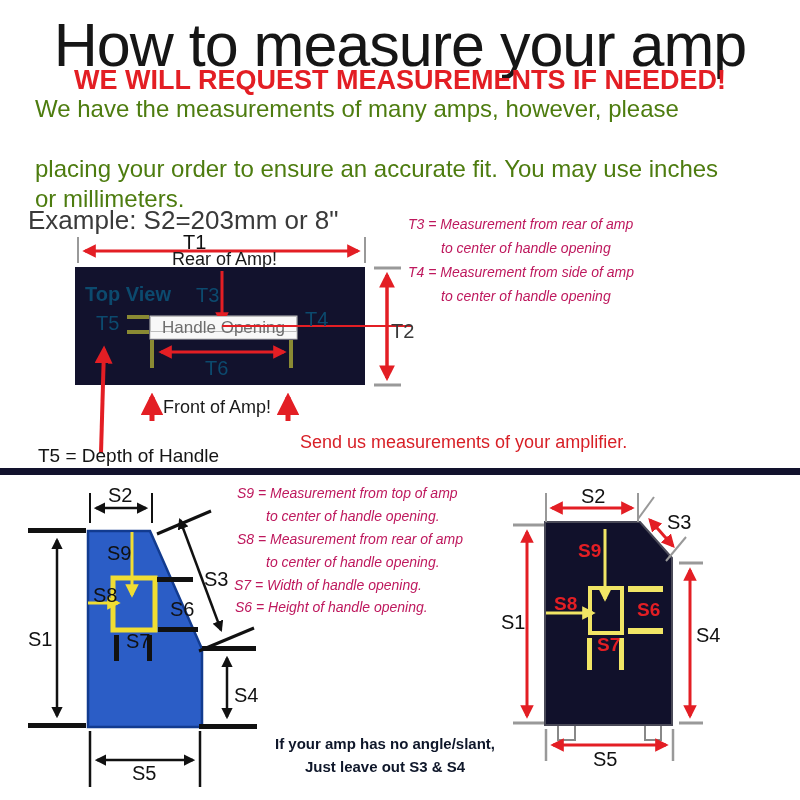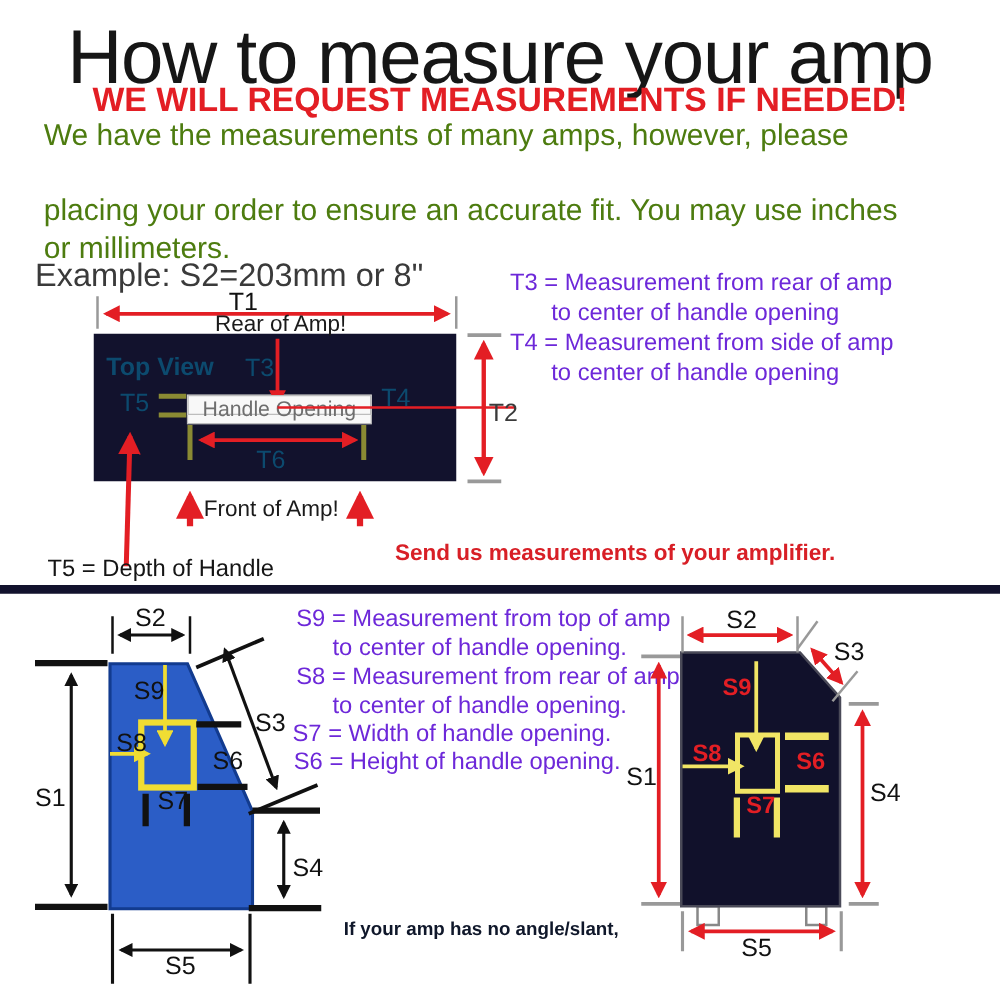--- a/index.html
+++ b/index.html
@@ -10,7 +10,7 @@
   .warn{left:0;top:66px;width:800px;text-align:center;font-size:27px;font-weight:bold;color:#e31e24;}
   .intro{font-size:24px;color:#4d7c0f;}
   .example{left:28px;top:206px;font-size:26px;color:#3a3a3a;}
-  .def{font-size:19px;color:#6d28d9;}
+  .def{font-size:14px;color:#be185d;font-style:italic;}
   .dlab{font-size:20px;font-weight:500;color:#111;}
   .wlab{font-size:20px;font-weight:500;color:#0c4a6e;}
   .rlab{font-size:19px;font-weight:bold;color:#e31e24;}

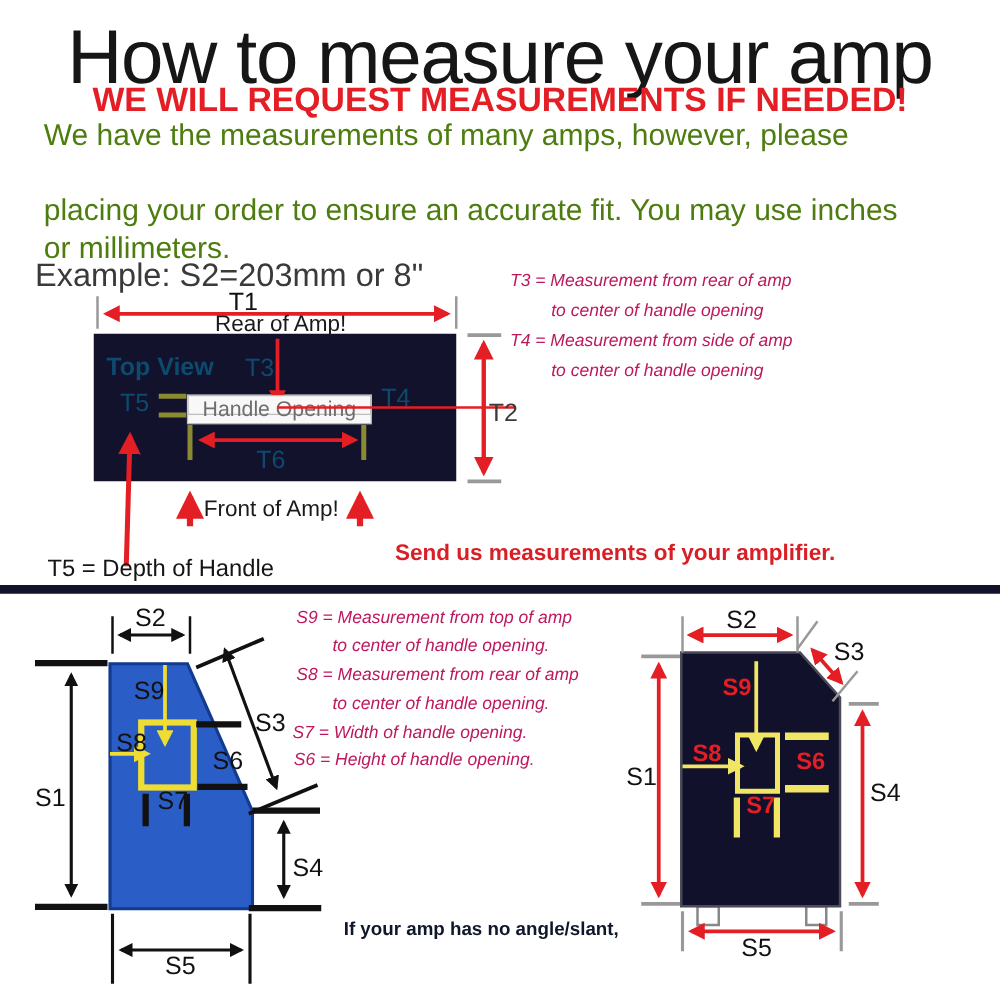--- a/index.html
+++ b/index.html
@@ -14,7 +14,7 @@
   .dlab{font-size:20px;font-weight:500;color:#111;}
   .wlab{font-size:20px;font-weight:500;color:#0c4a6e;}
   .rlab{font-size:19px;font-weight:bold;color:#e31e24;}
-  .redbold{font-size:18px;font-weight:bold;color:#d81f26;margin-left:16px;}
+  .redbold{font-size:18px;font-weight:normal;color:#d81f26;}
   .small{font-size:18px;color:#1a1a1a;}
   .divider{position:absolute;left:0;top:468px;width:800px;height:7px;background:#12122d;}
   .handlebox{position:absolute;left:150px;top:316px;width:147px;height:16px;background:#f8f8f8;

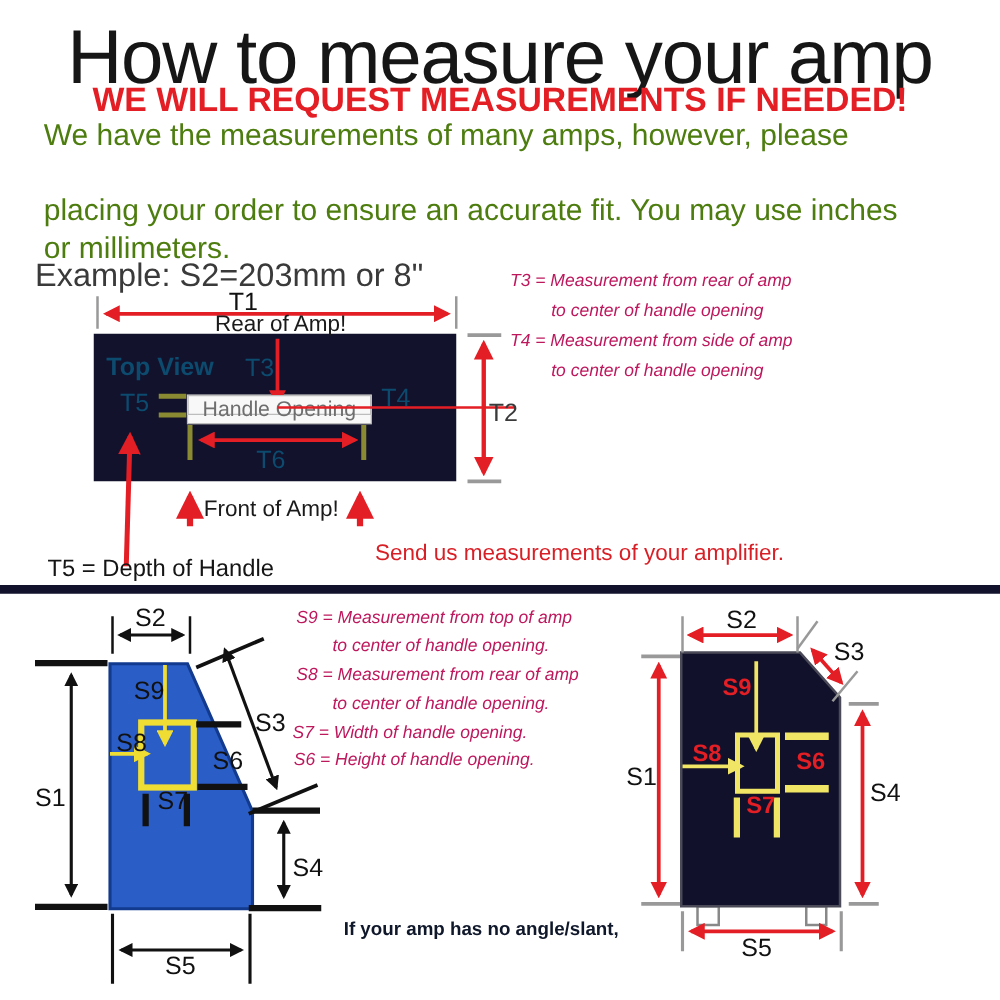--- a/index.html
+++ b/index.html
@@ -220,6 +220,7 @@
 
   <div class="notewrap">
     <div class="note">If your amp has no angle/slant,</div>
+    <div class="note">Just leave out S3 &amp; S4</div>
   </div>
 
 </div>

